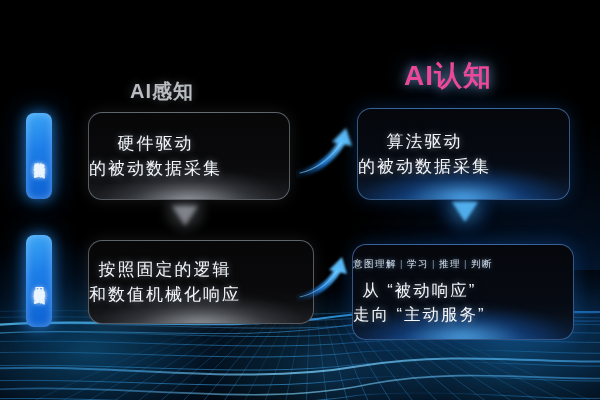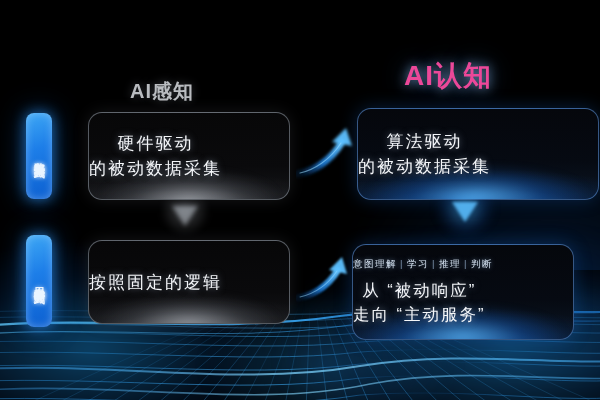--- a/index.html
+++ b/index.html
@@ -139,7 +139,7 @@
   }
 
   #panel-tl{left:88px;top:112px;width:202px;height:88px;}
-  #panel-tr{left:357px;top:108px;width:242px;height:92px;}
+  #panel-tr{left:357px;top:108px;width:213px;height:92px;}
   #panel-bl{left:88px;top:240px;width:202px;height:84px;}
   #panel-br{left:352px;top:244px;width:222px;height:96px;}
 

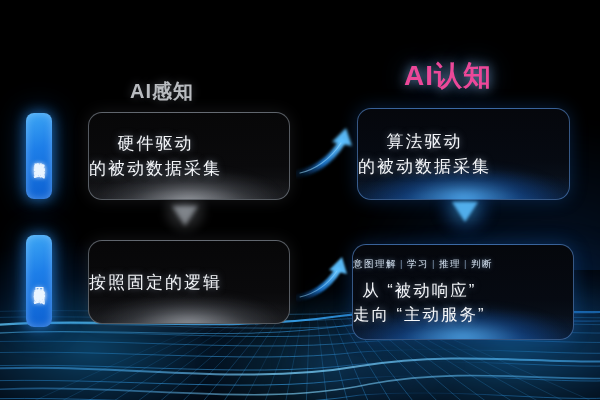--- a/index.html
+++ b/index.html
@@ -140,7 +140,7 @@
 
   #panel-tl{left:88px;top:112px;width:202px;height:88px;}
   #panel-tr{left:357px;top:108px;width:213px;height:92px;}
-  #panel-bl{left:88px;top:240px;width:202px;height:84px;}
+  #panel-bl{left:88px;top:240px;width:226px;height:84px;}
   #panel-br{left:352px;top:244px;width:222px;height:96px;}
 
   

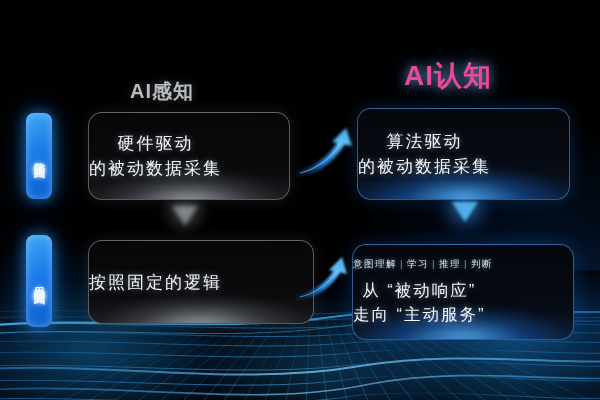--- a/index.html
+++ b/index.html
@@ -300,6 +300,7 @@
   <div class="panel panel-grey" id="panel-bl">
     <div class="ptext">
       <div>按照固定的逻辑</div>
+      <div>和数值机械化响应</div>
     </div>
   </div>
 

